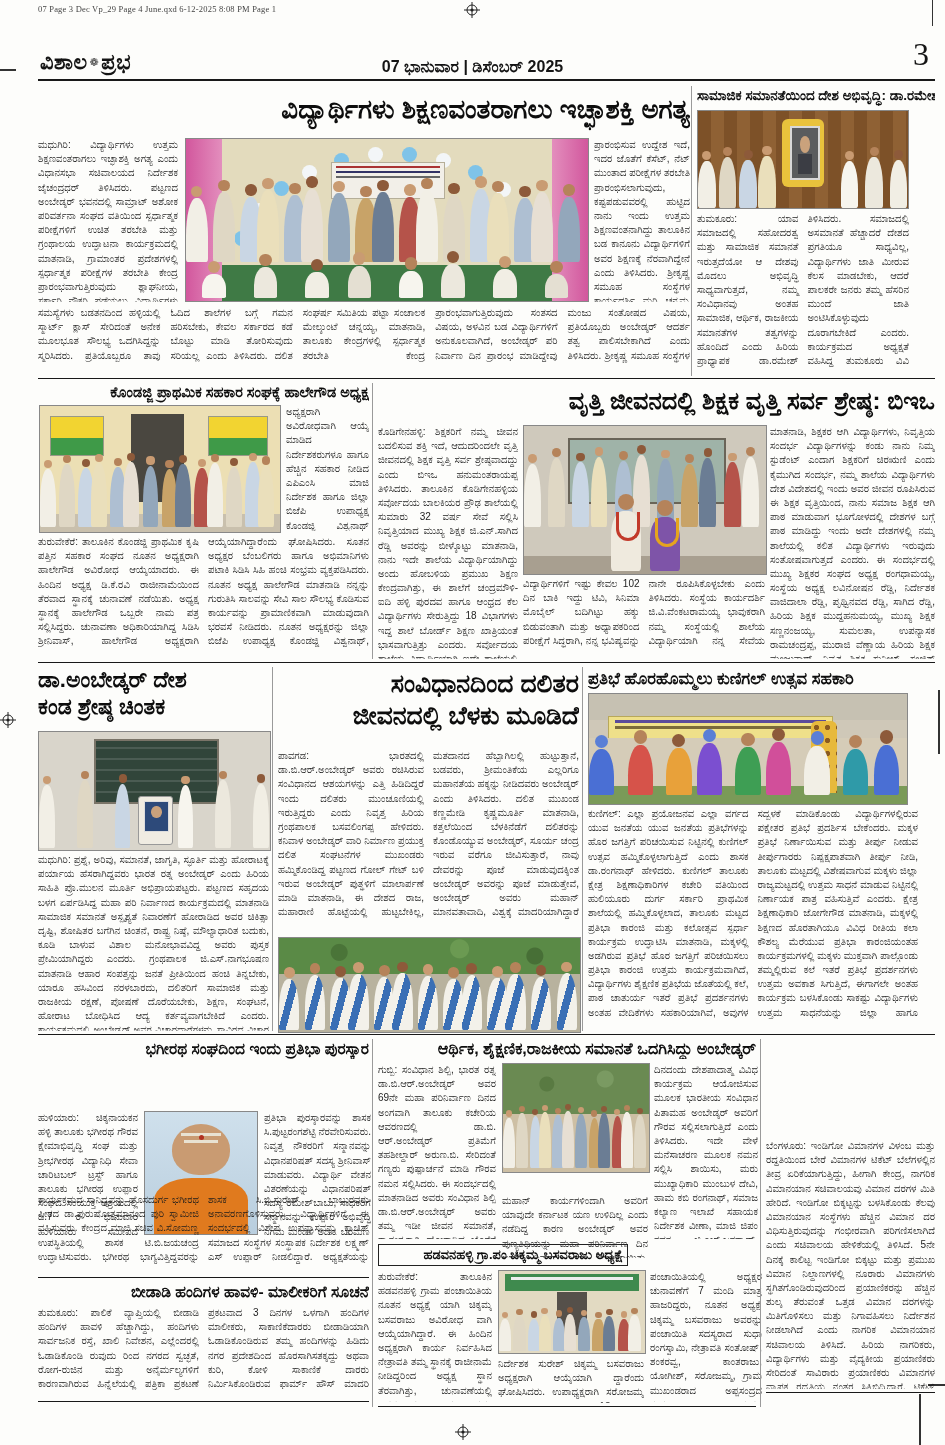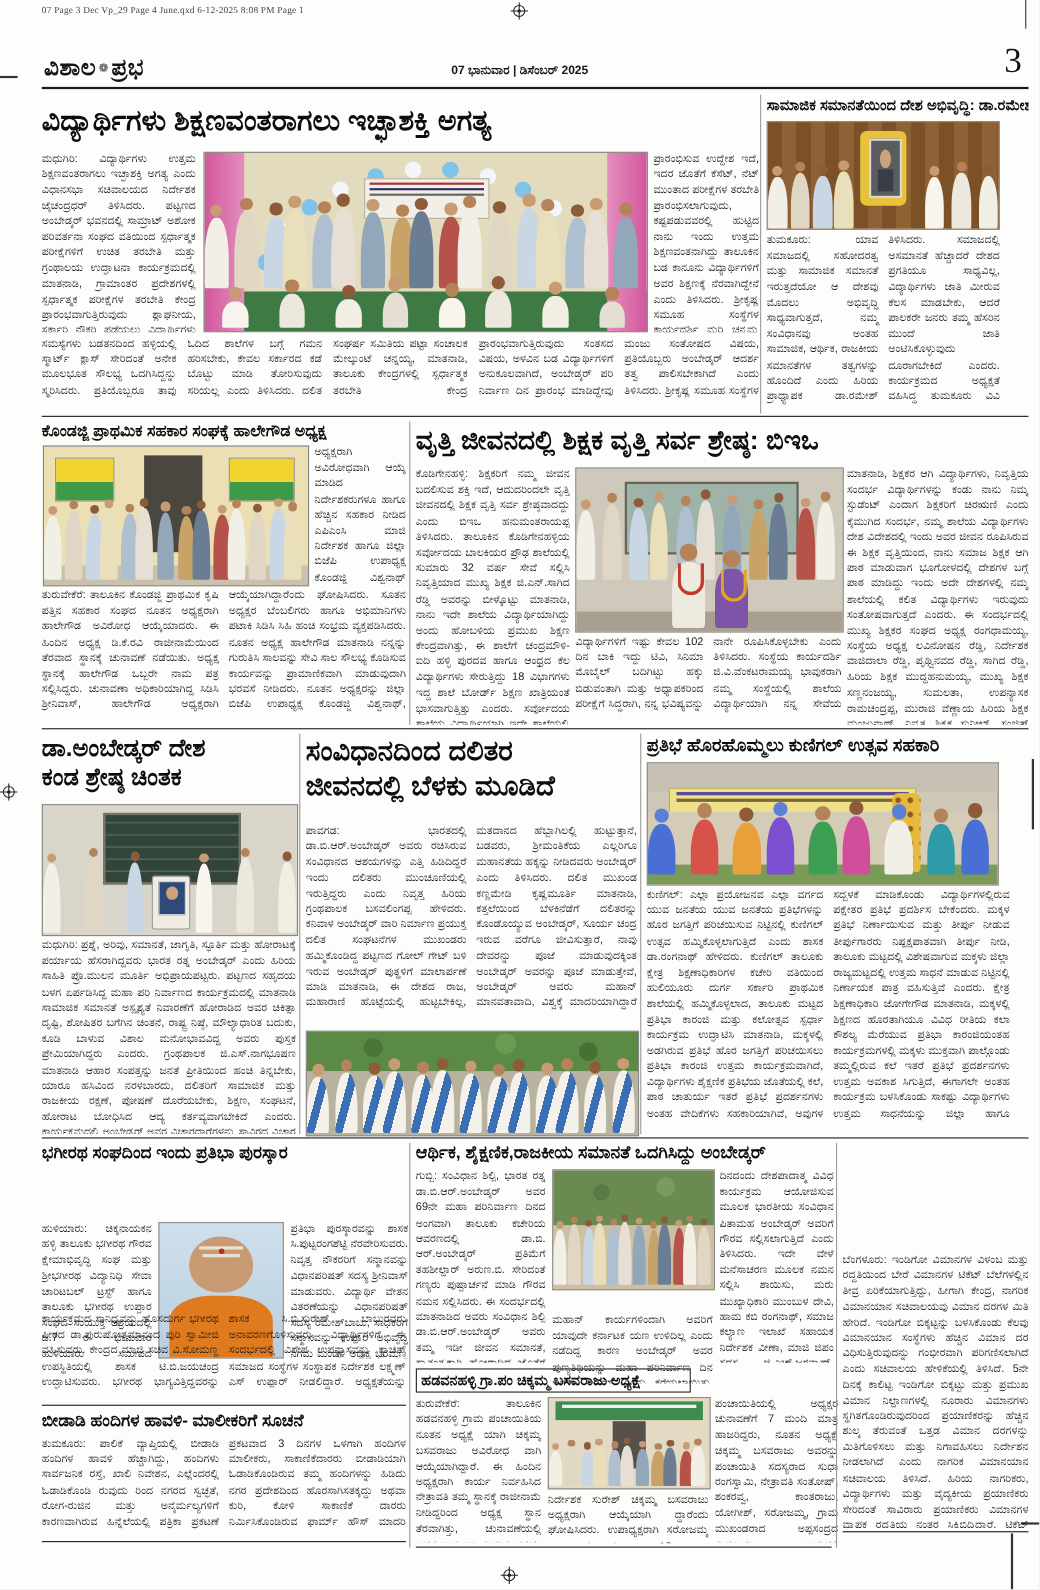--- a/index.html
+++ b/index.html
@@ -13,7 +13,7 @@
   
   .logo{font-size:21px;font-weight:bold;letter-spacing:.5px;}
   .logo .mark{font-size:11px;vertical-align:3px;color:#333;padding:0 2px;}
-  .dateline-top{font-size:11px;font-weight:bold;text-align:center;}
+  .dateline-top{font-size:16px;font-weight:bold;text-align:center;}
   .pageno{font-size:32px;font-weight:500;font-family:"Liberation Serif",serif;}
   .rule{background:#191919;}
   .vrule{background:#9a9a9a;width:1px;}

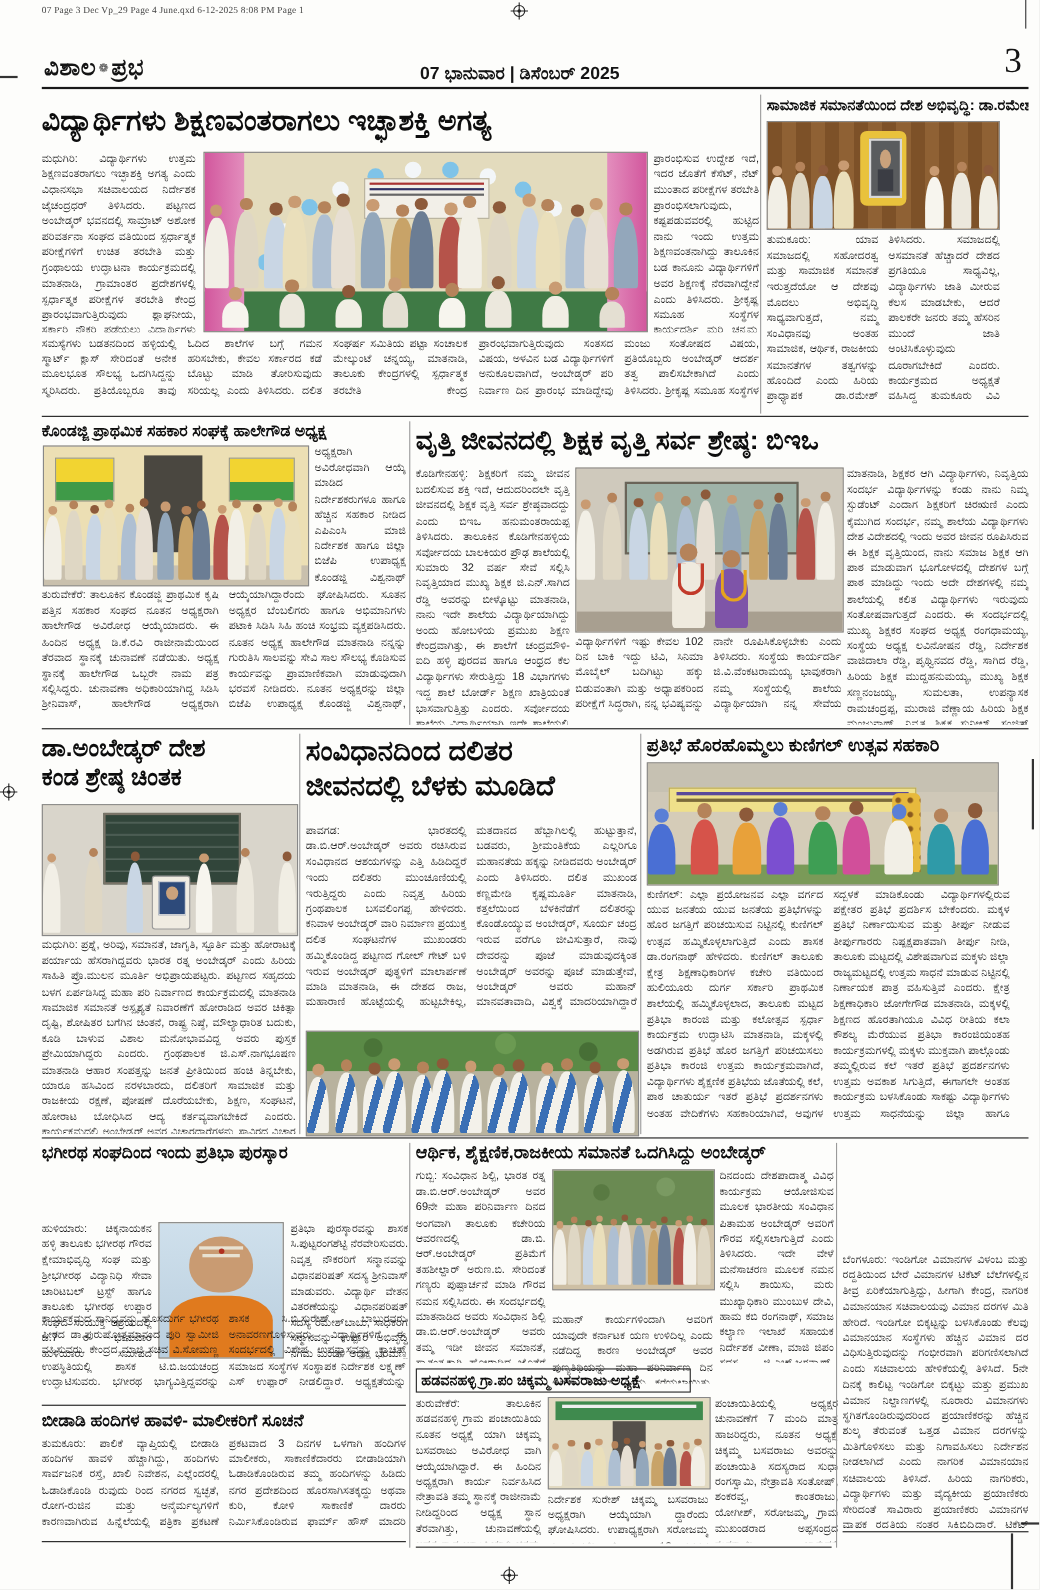--- a/index.html
+++ b/index.html
@@ -18,7 +18,7 @@
   .rule{background:#191919;}
   .vrule{background:#9a9a9a;width:1px;}
   
-  .hl{font-weight:bold;color:#0d0d0d;overflow:hidden;text-align:left;}
+  .hl{font-weight:bold;color:#0d0d0d;overflow:hidden;text-align:right;}
   .hl.nw{white-space:nowrap;}
   .body-txt{font-size:10px;line-height:1.42;text-align:justify;overflow:hidden;word-break:break-word;color:#1c1c1c;}
   .cols2{column-count:2;column-gap:9px;}

